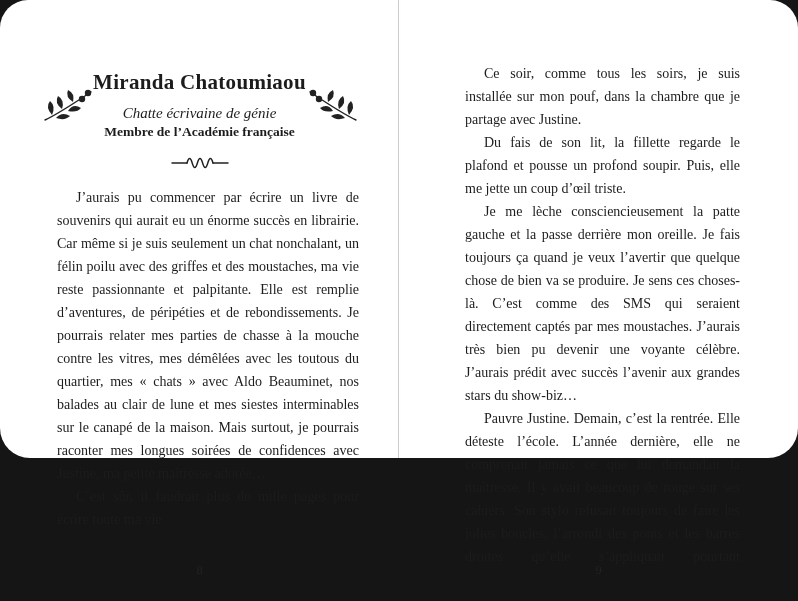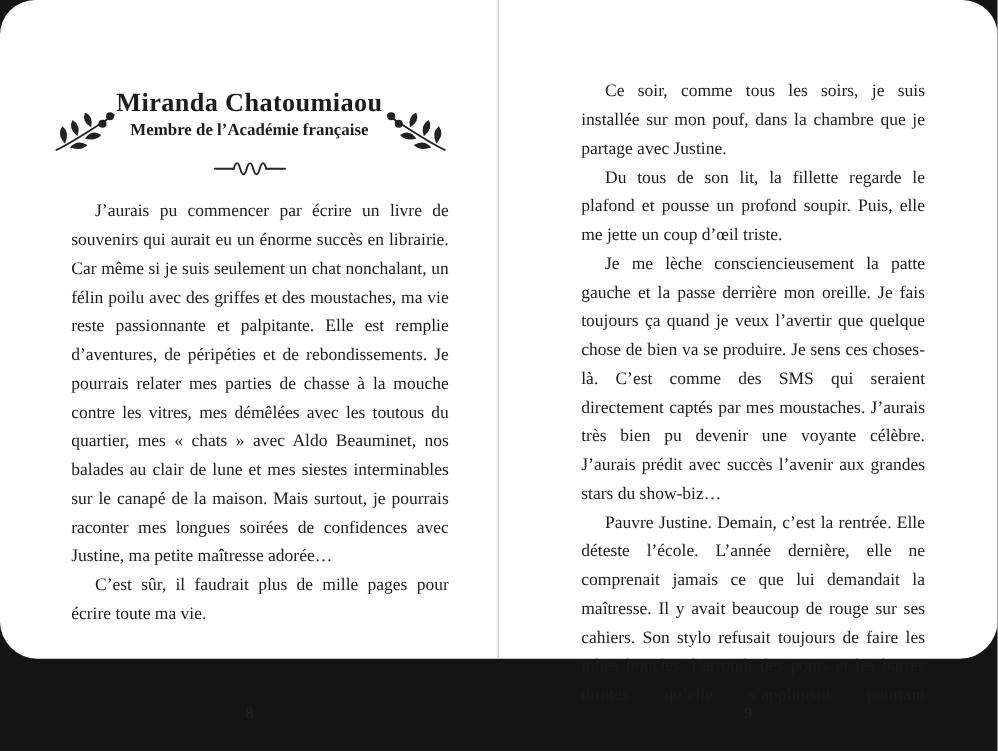--- a/index.html
+++ b/index.html
@@ -13,7 +13,7 @@
   }
   .spread {
     position: absolute; left: 0; top: 0;
-    width: 798px; height: 527px;
+    width: 798px; height: 458px;
     background: #ffffff;
     border-radius: 28px 28px 30px 30px;
     display: flex;

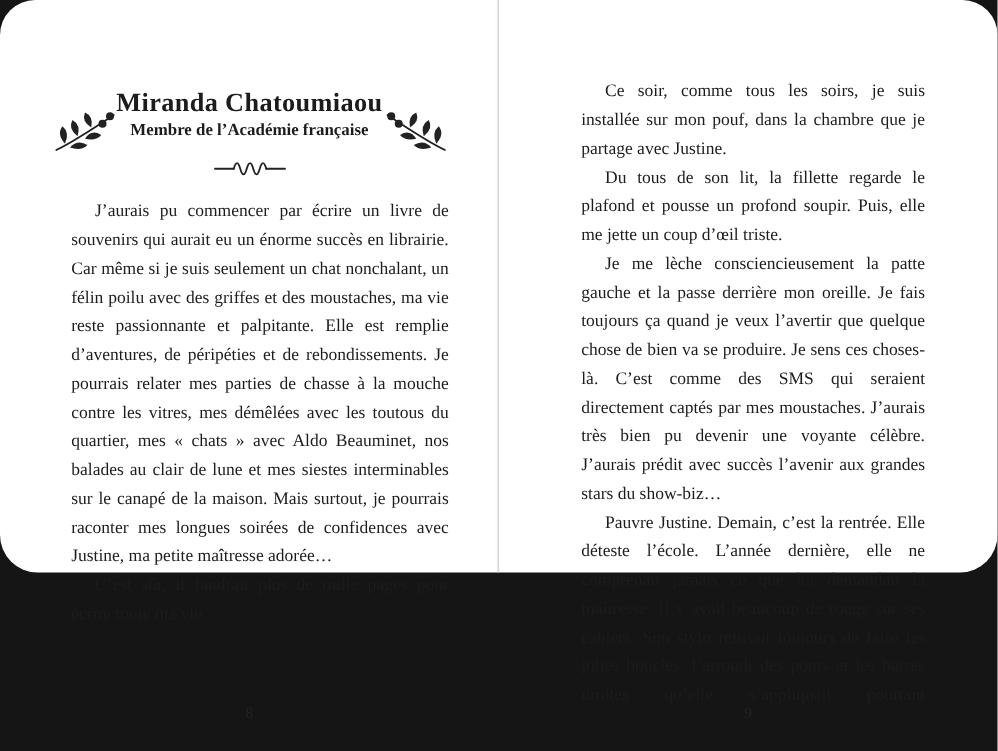--- a/index.html
+++ b/index.html
@@ -110,6 +110,7 @@
 
       <h1 class="chapter-title">Miranda Chatoumiaou</h1>
 
+      <div class="chapter-subtitle">Chatte écrivaine de génie</div>
 
       <div class="chapter-membership">Membre de l’Académie française</div>
 

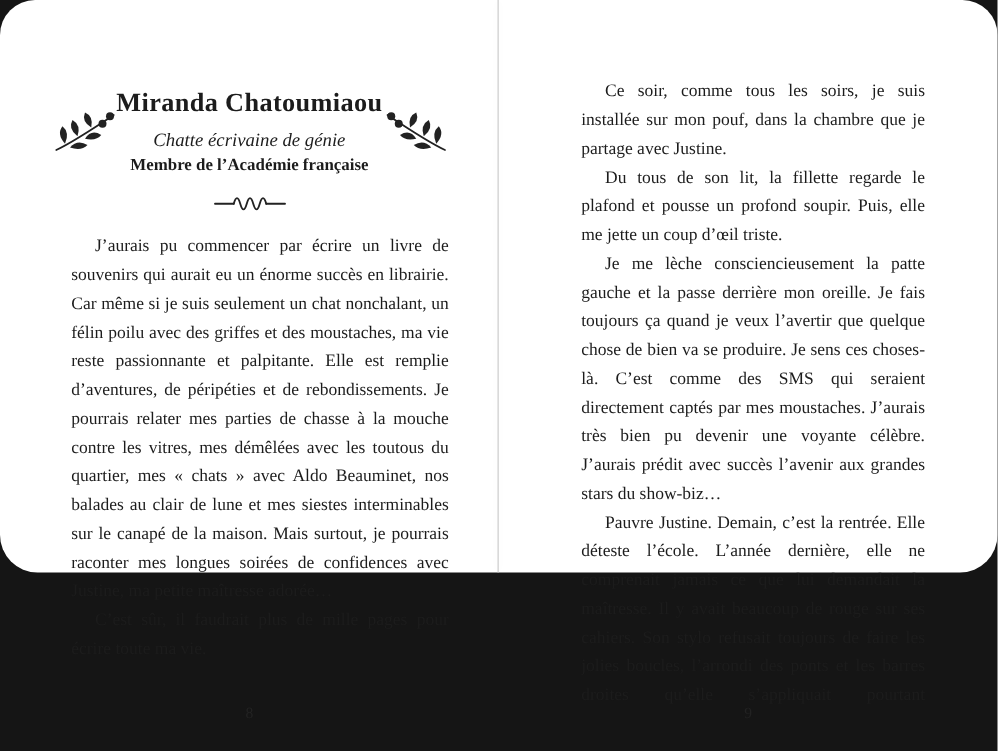--- a/index.html
+++ b/index.html
@@ -153,7 +153,7 @@
   <div class="page right">
     <div class="page-body">
         <p>Ce soir, comme tous les soirs, je suis installée sur mon pouf, dans la chambre que je partage avec Justine.</p>
-        <p>Du tous de son lit, la fillette regarde le plafond et pousse un profond soupir. Puis, elle me jette un coup d’œil triste.</p>
+        <p>Du fais de son lit, la fillette regarde le plafond et pousse un profond soupir. Puis, elle me jette un coup d’œil triste.</p>
         <p>Je me lèche consciencieusement la patte gauche et la passe derrière mon oreille. Je fais toujours ça quand je veux l’avertir que quelque chose de bien va se produire. Je sens ces choses-là. C’est comme des SMS qui seraient directement captés par mes moustaches. J’aurais très bien pu devenir une voyante célèbre. J’aurais prédit avec succès l’avenir aux grandes stars du show-biz…</p>
         <p>Pauvre Justine. Demain, c’est la rentrée. Elle déteste l’école. L’année dernière, elle ne comprenait jamais ce que lui demandait la maîtresse. Il y avait beaucoup de rouge sur ses cahiers. Son stylo refusait toujours de faire les jolies boucles, l’arrondi des ponts et les barres droites qu’elle s’appliquait pourtant consciencieusement à tracer. Son écriture,</p>
       </div>

